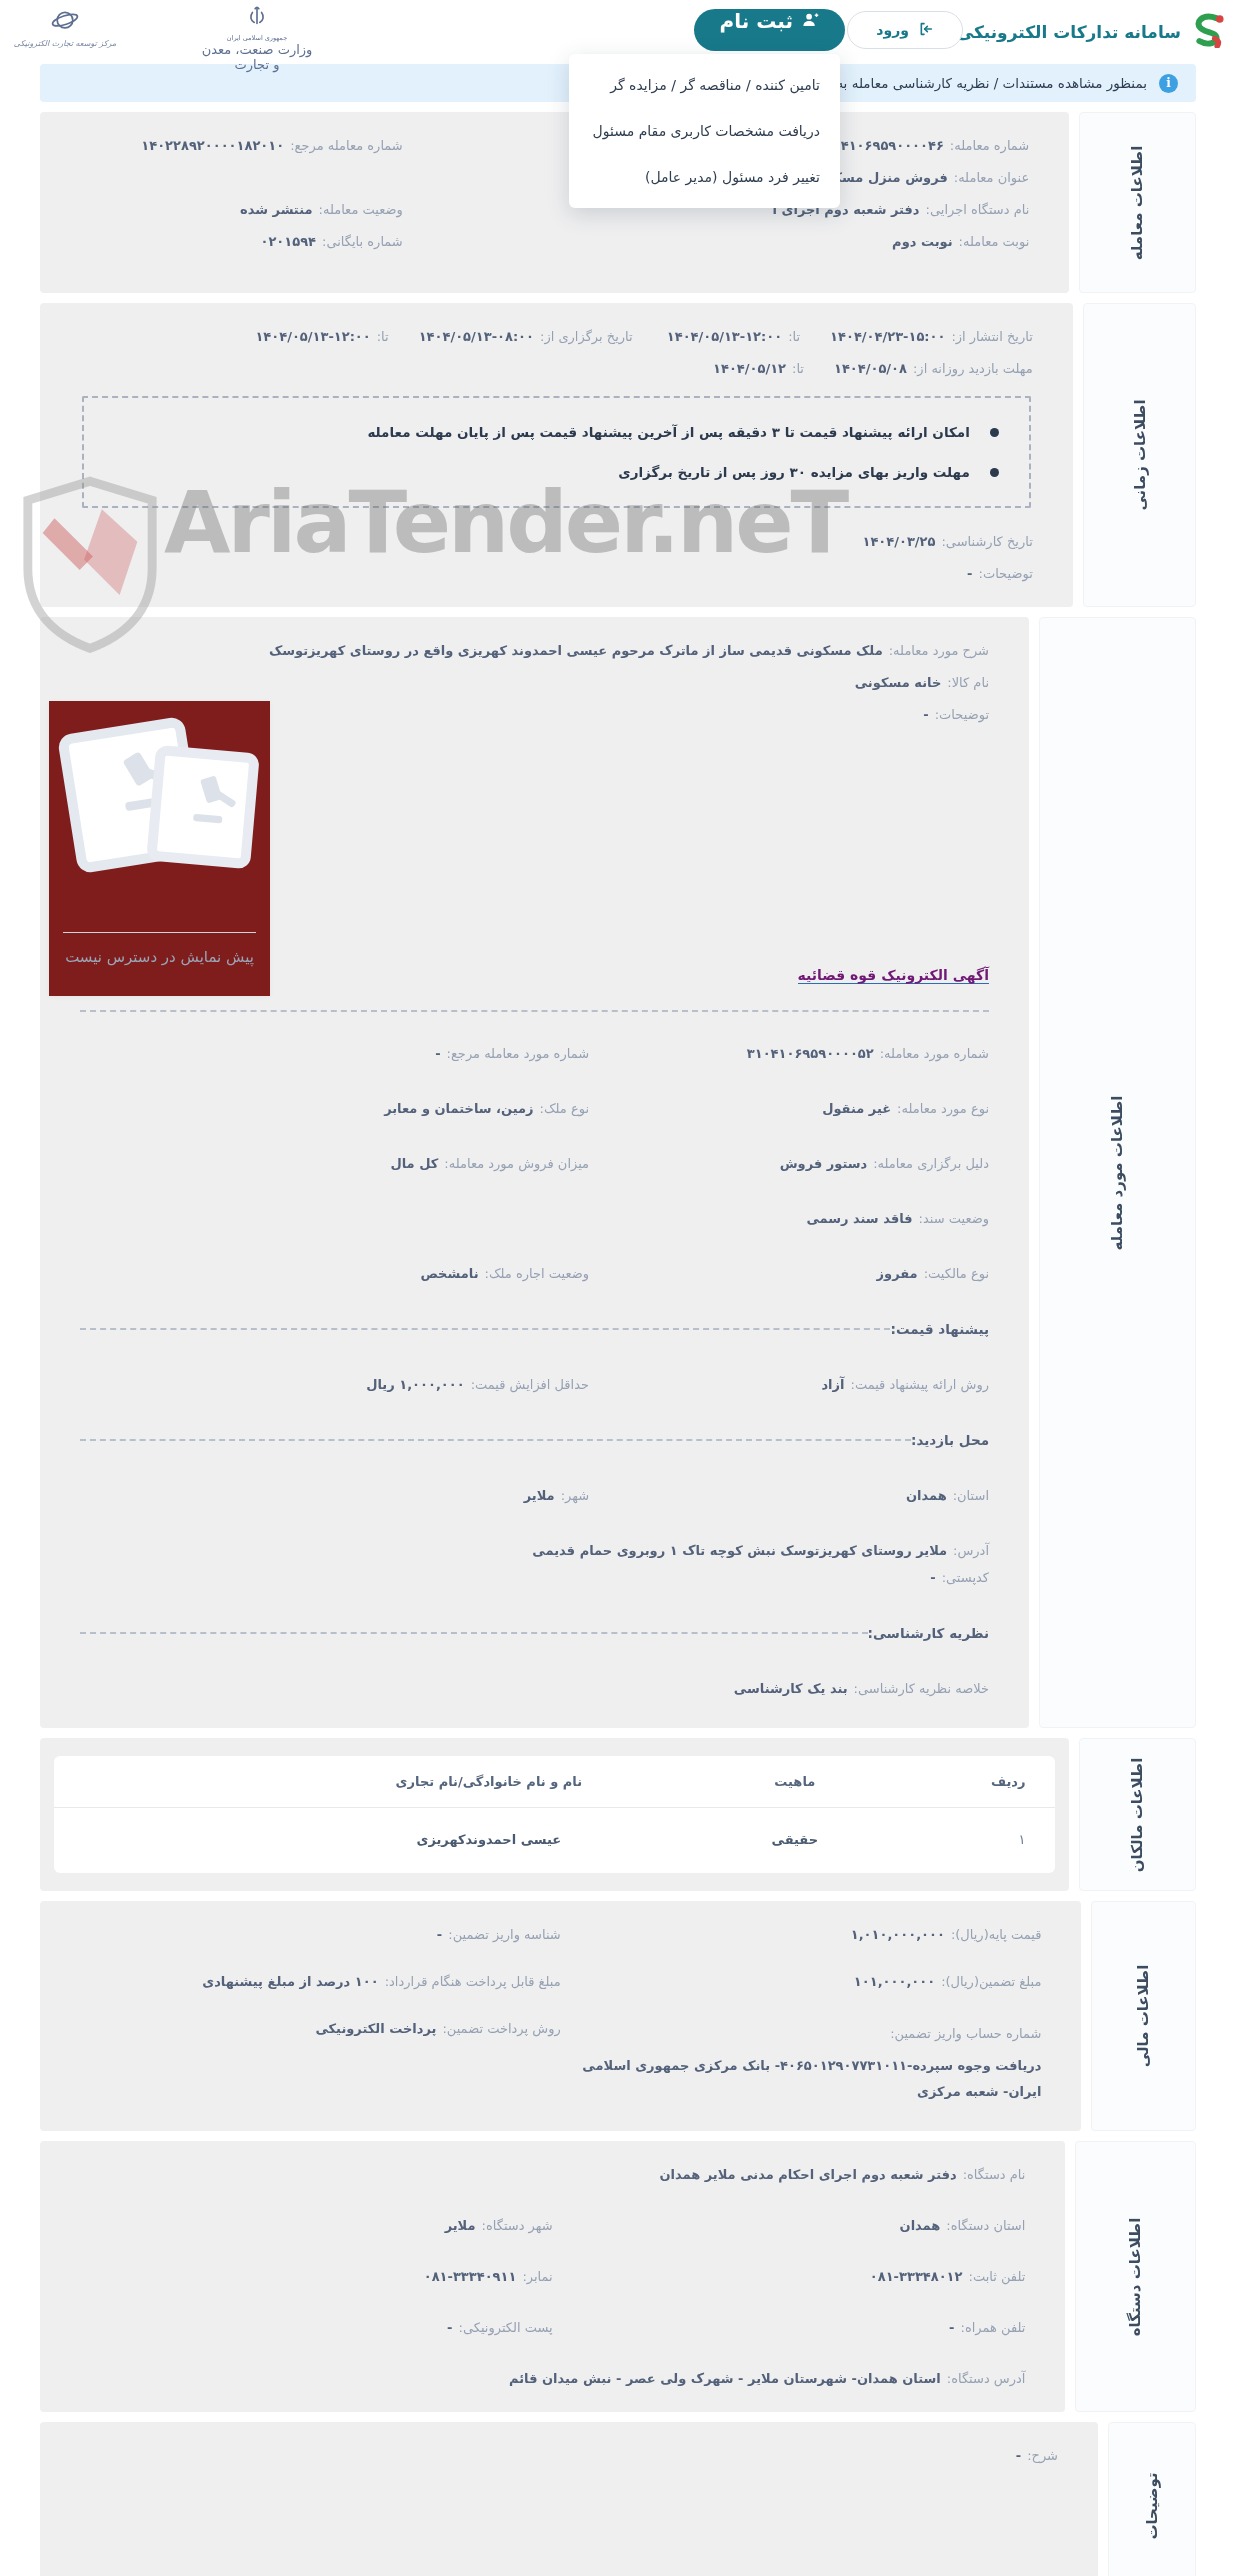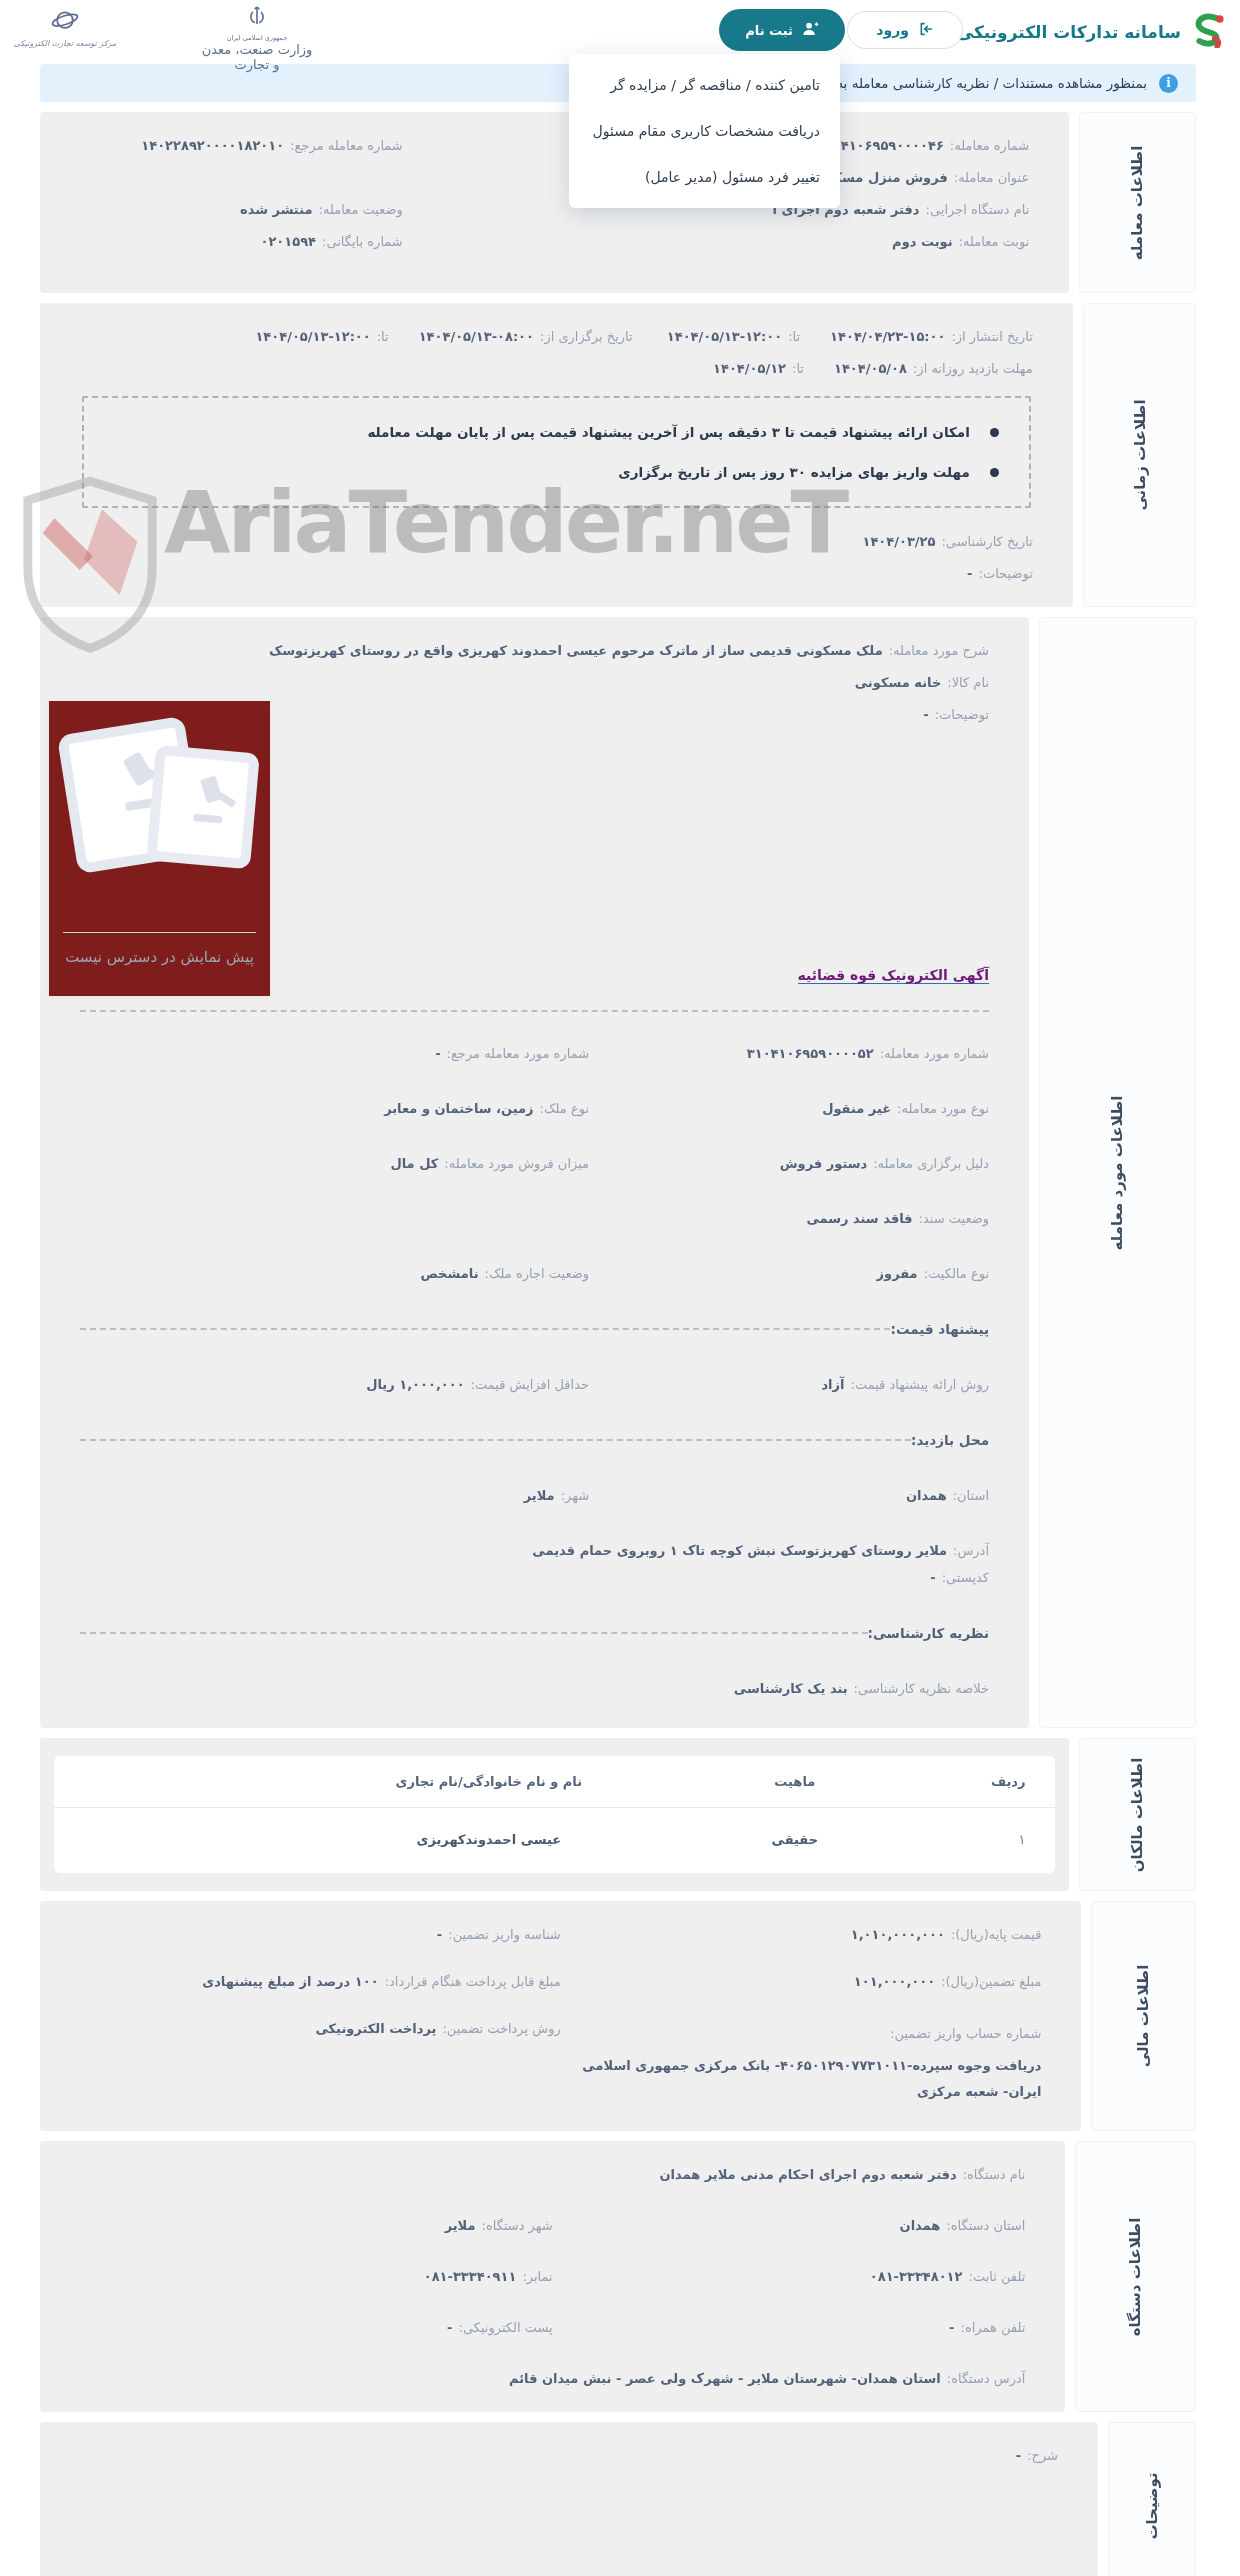--- a/index.html
+++ b/index.html
@@ -12,7 +12,7 @@
   .brand-wrap{position:absolute;right:16px;top:12px;display:flex;align-items:center;gap:9px}
   .brand{color:#17798a;font-size:17px;font-weight:700;white-space:nowrap}
   .btn-login{position:absolute;right:277px;top:11px;height:38px;padding:0 28px;border:1.5px solid #d9dfe6;border-radius:20px;background:#fff;color:#17798a;font-size:14px;font-weight:600;display:flex;align-items:center;gap:9px;cursor:pointer;font-family:inherit}
-  .btn-register{position:absolute;right:395px;top:9px;height:42px;padding:0 26px;border:none;border-radius:22px;background:#17798a;color:#fff;font-size:13px;font-weight:700;display:flex;align-items:center;gap:9px;cursor:pointer;font-family:inherit}
+  .btn-register{position:absolute;right:395px;top:9px;height:42px;padding:0 26px;border:none;border-radius:22px;background:#17798a;color:#fff;font-size:20px;font-weight:700;display:flex;align-items:flex-start;gap:9px;cursor:pointer;font-family:inherit}
   .gov-block{position:absolute;text-align:center;color:#5d6f91}
   .gov-block .cap1{font-size:6.5px;margin-top:1px}
   .gov-block .cap2{font-size:13px;font-weight:400}

